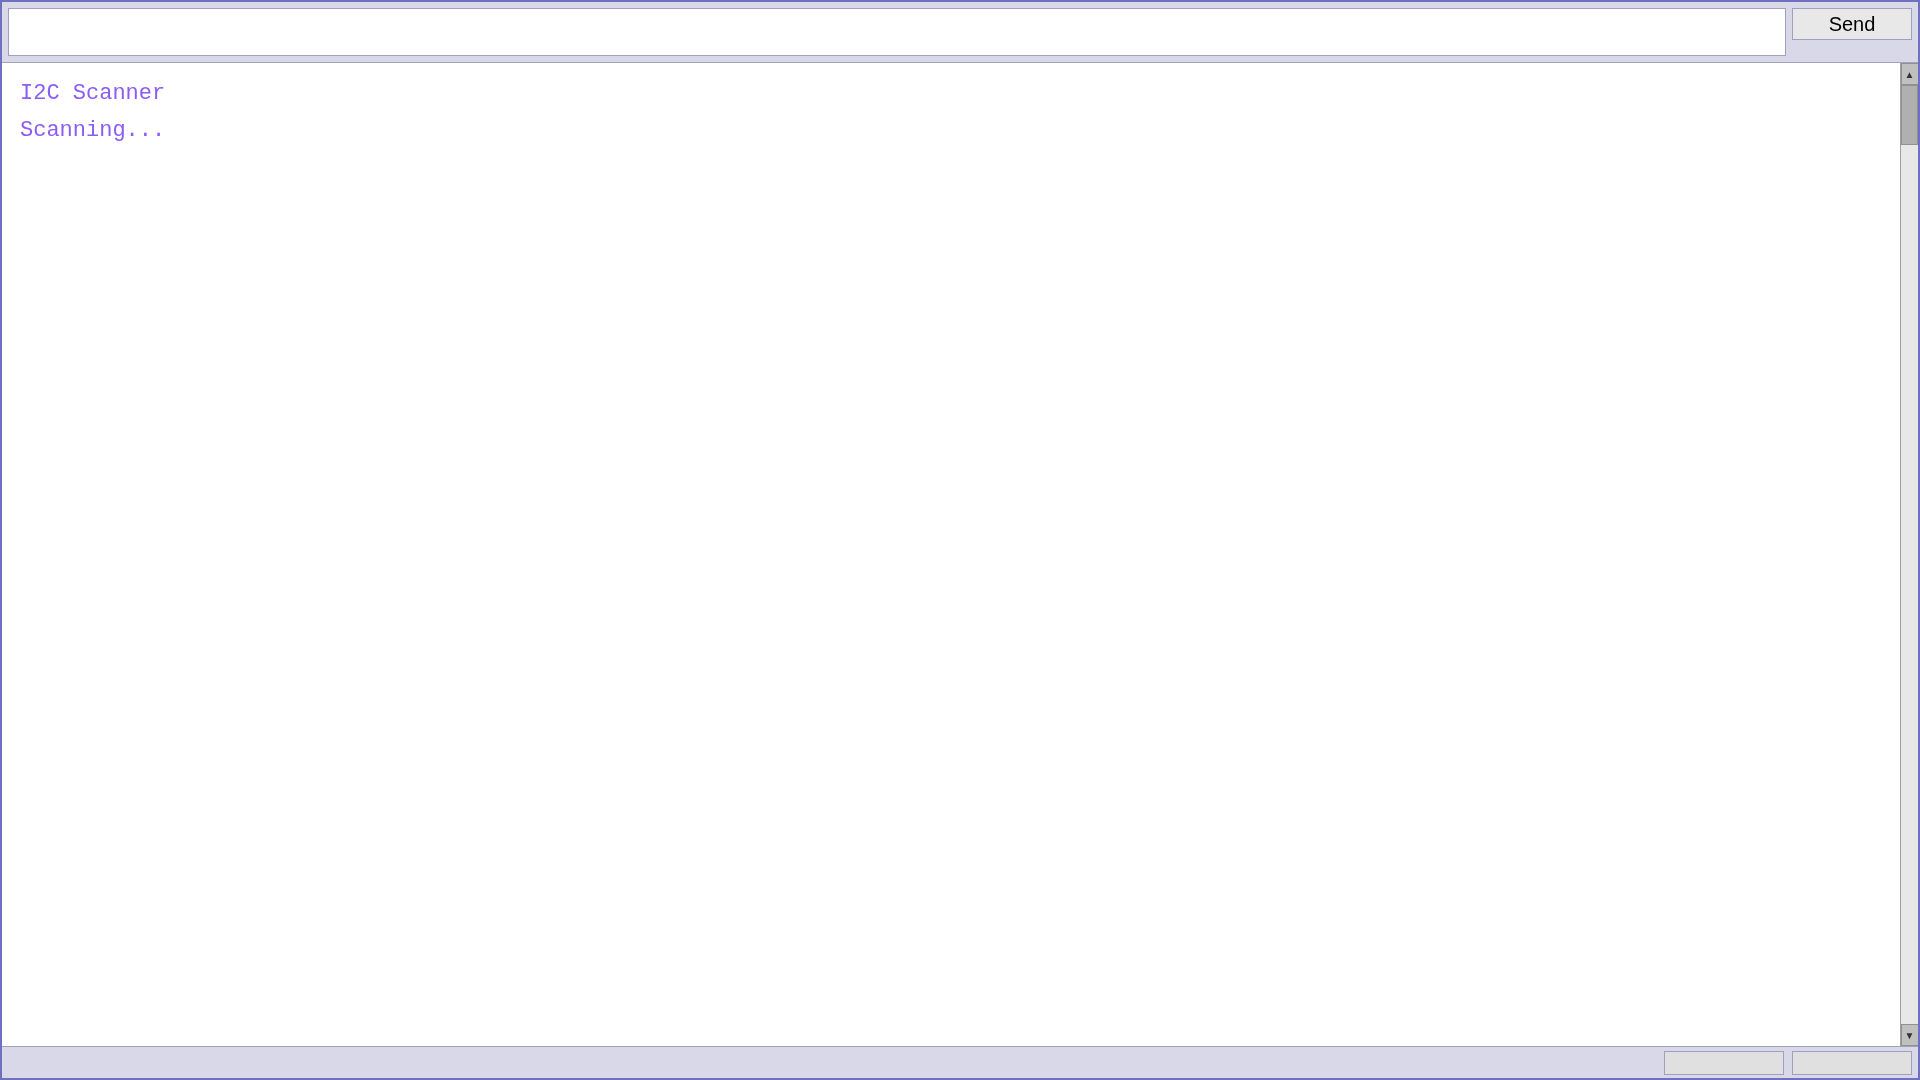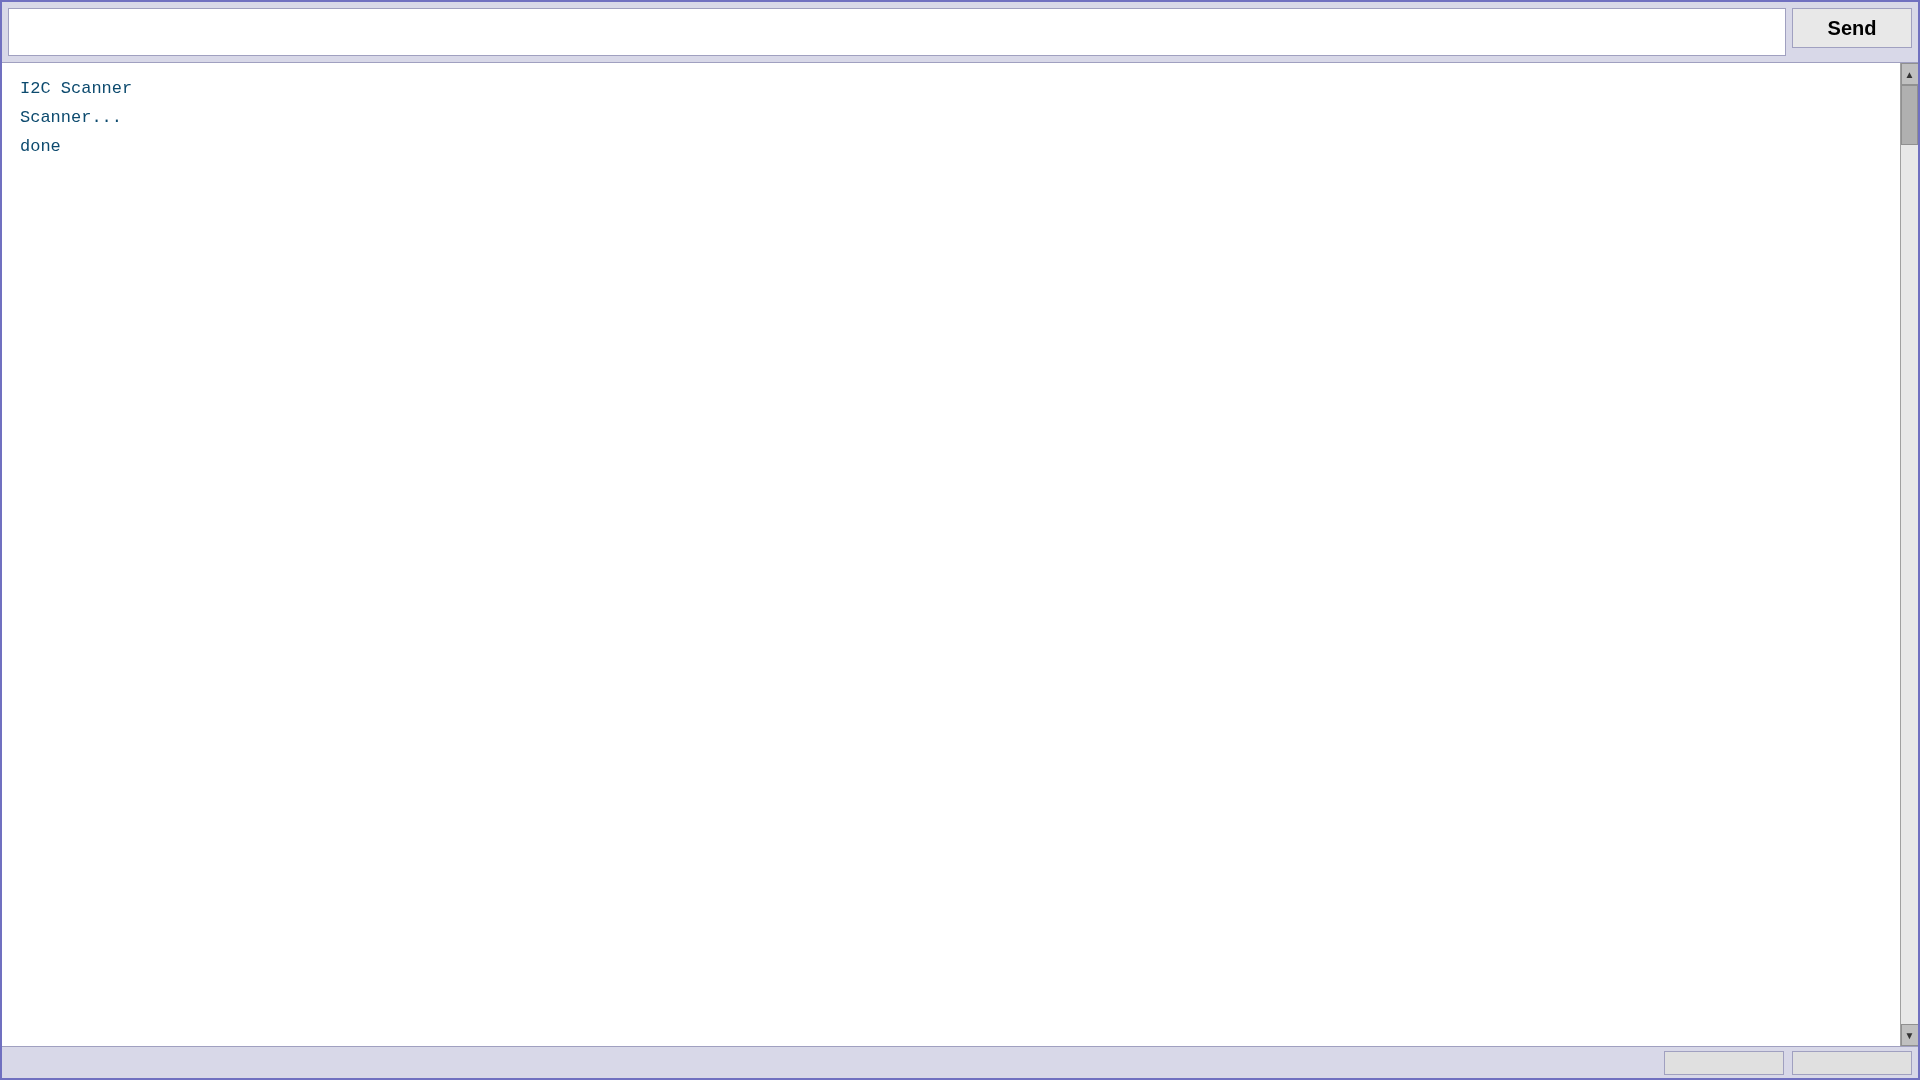--- a/index.html
+++ b/index.html
@@ -46,13 +46,12 @@
 
     .send-button {
       width: 120px;
-      height: 40px;
+      height: 32px;
       background: #e8e8e8;
       border: 1px solid #a0a0c0;
       font-size: 20px;
       cursor: pointer;
       font-family: Arial, sans-serif;
-      font-weight: bold;
     }
 
     .output-area {

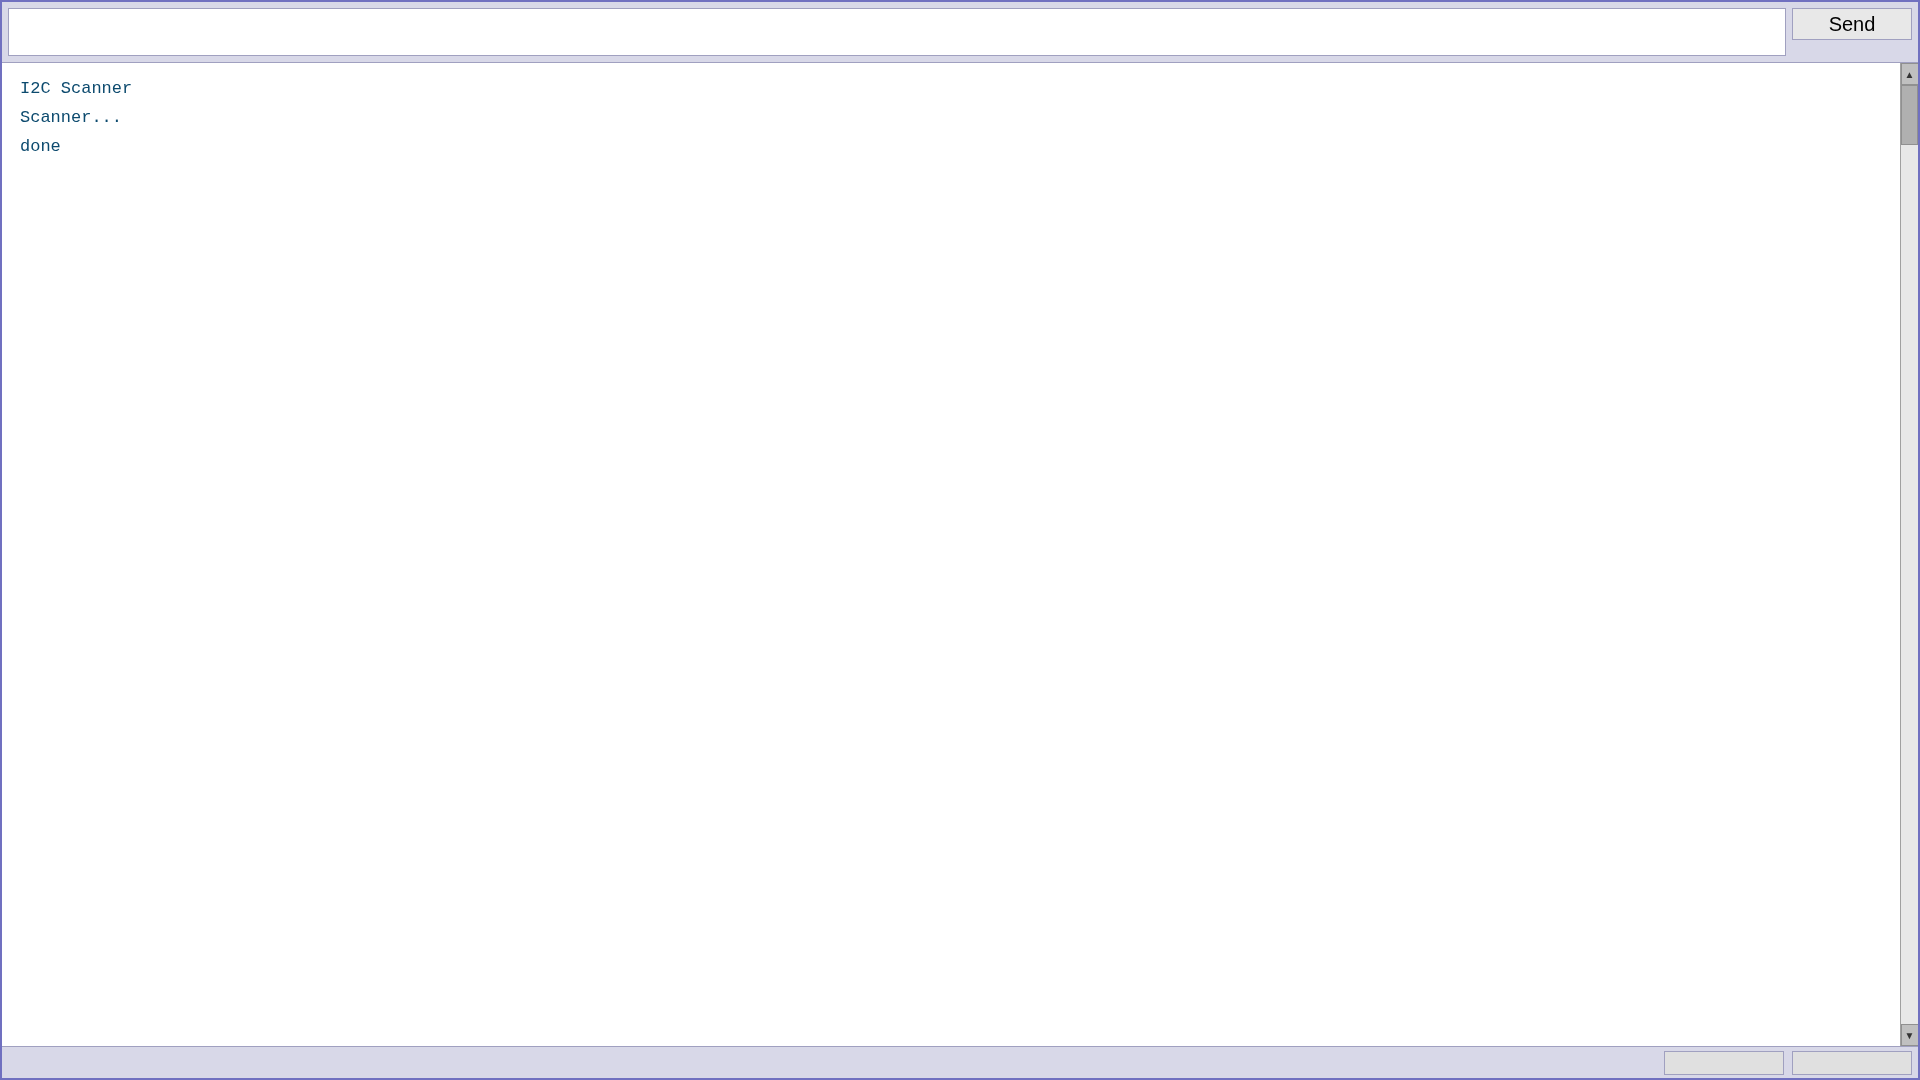--- a/index.html
+++ b/index.html
@@ -70,9 +70,9 @@
 
     .output-line {
       font-family: 'Courier New', Courier, monospace;
-      font-size: 17px;
+      font-size: 22px;
       line-height: 1.7;
-      color: #0c4a6e;
+      color: #8b5cf6;
       white-space: pre;
     }
 

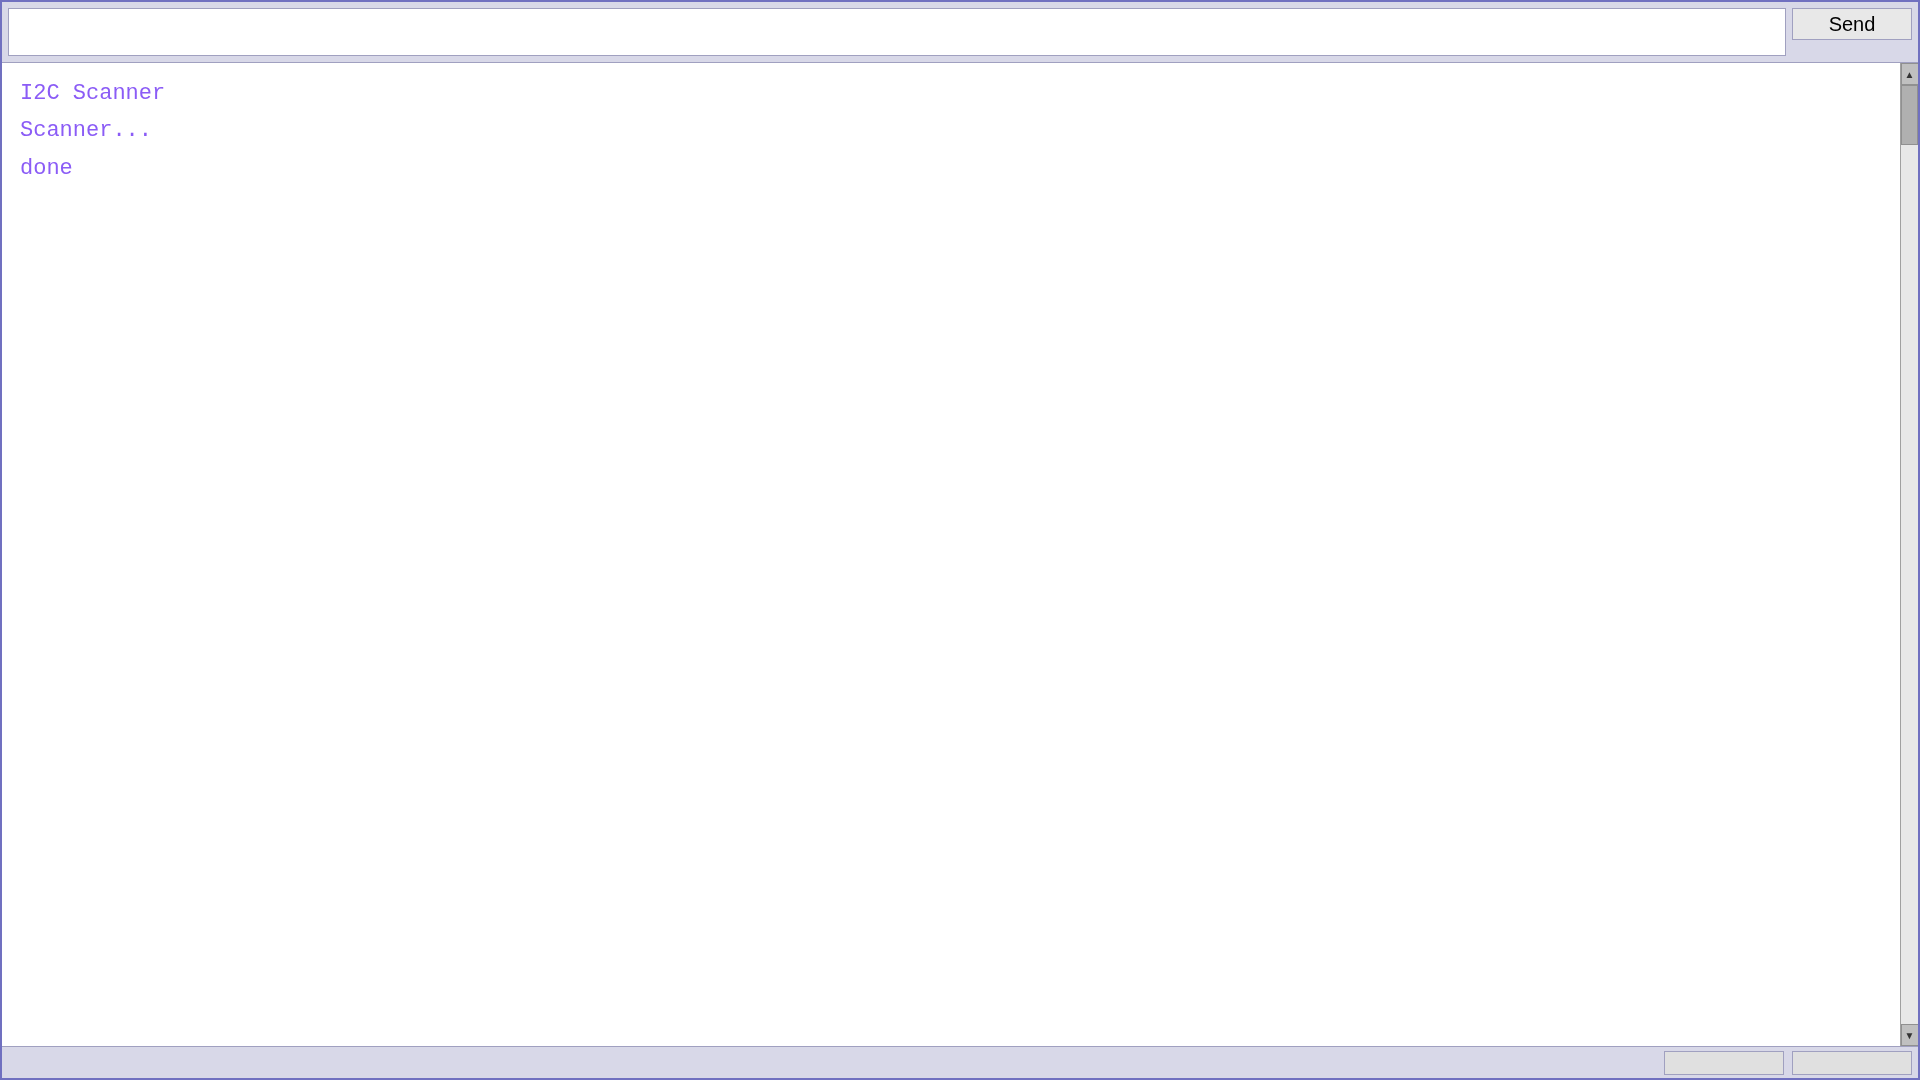--- a/index.html
+++ b/index.html
@@ -156,7 +156,7 @@
 
     <div class="output-line"></div>
         <div class="output-line">I2C Scanner</div>
-        <div class="output-line">Scanner...</div>
+        <div class="output-line">Scanning...</div>
         <div class="output-line">done</div>
       </div>
     <div class="scrollbar">

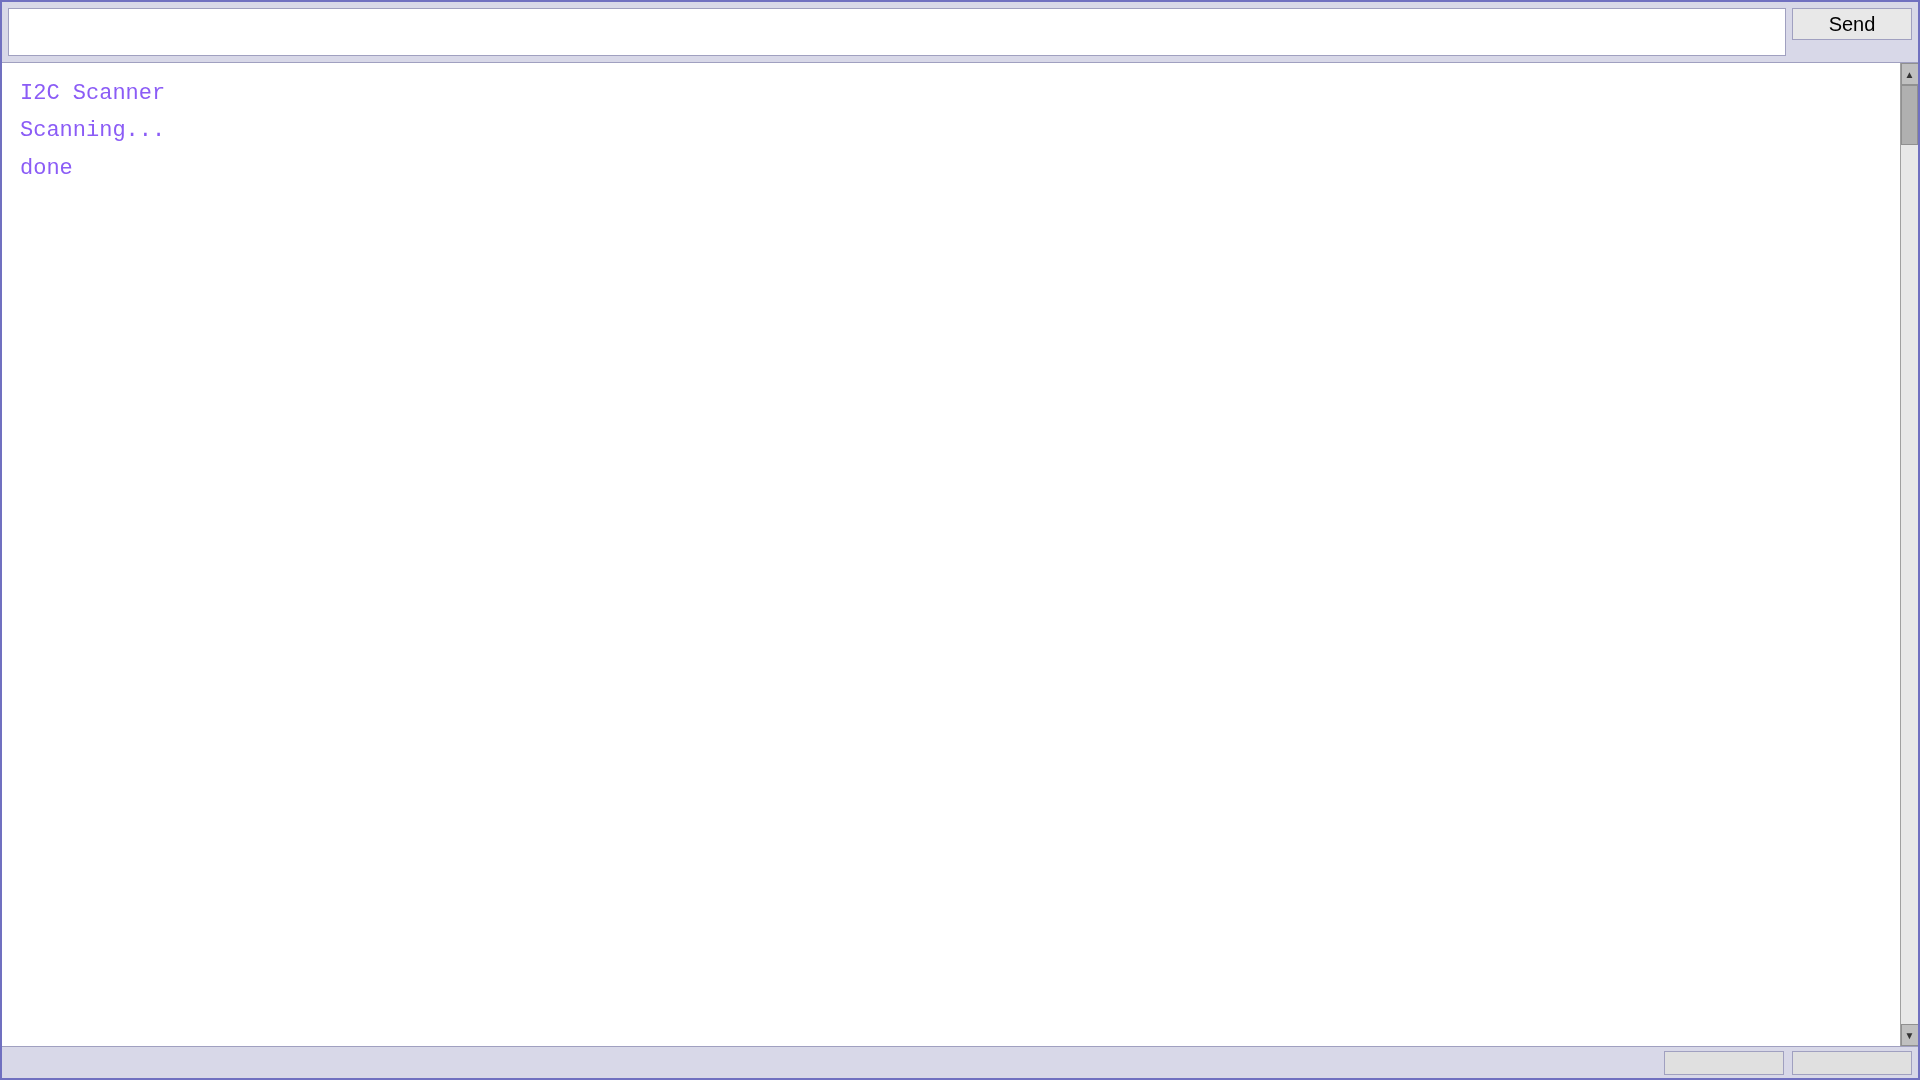--- a/index.html
+++ b/index.html
@@ -157,7 +157,6 @@
     <div class="output-line"></div>
         <div class="output-line">I2C Scanner</div>
         <div class="output-line">Scanning...</div>
-        <div class="output-line">done</div>
       </div>
     <div class="scrollbar">
       <div class="scroll-arrow">▲</div>

